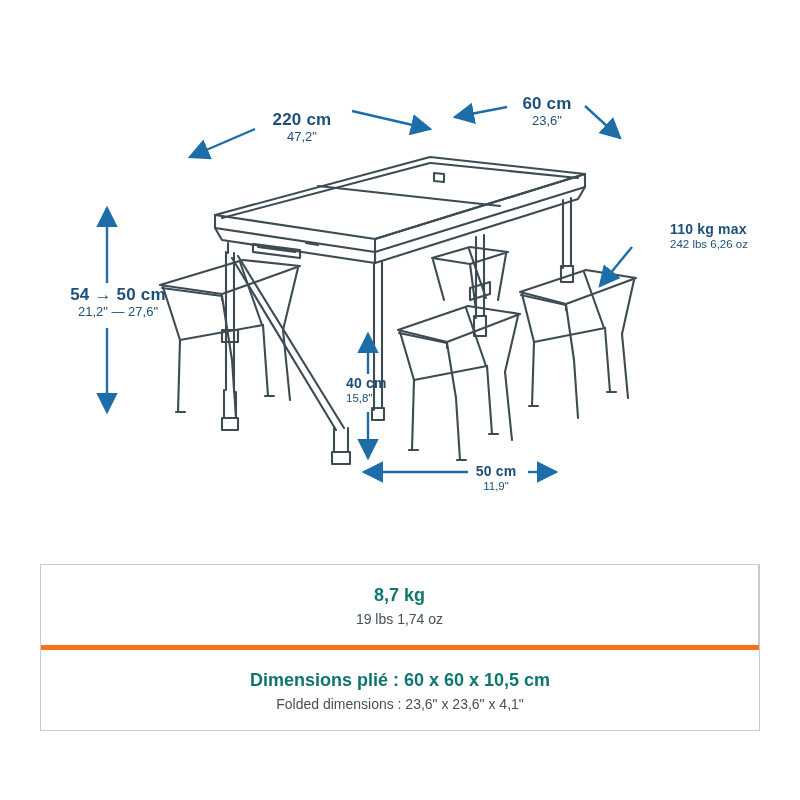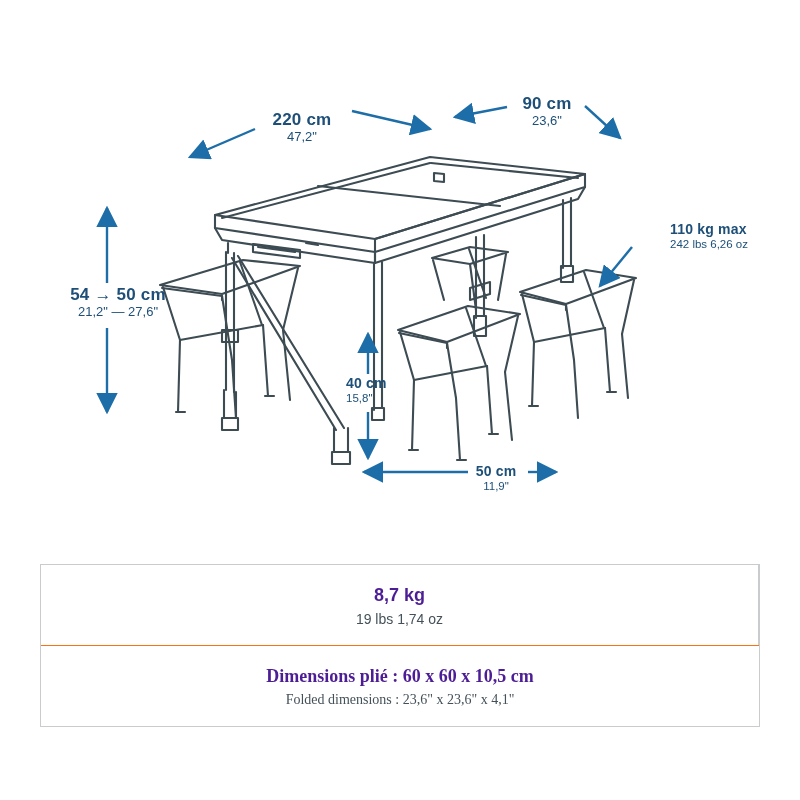--- a/index.html
+++ b/index.html
@@ -249,7 +249,7 @@
   </div>
 
   <div class="dim-label" style="left:492px; top:95px; width:110px;">
-    <span class="main">90 cm</span>
+    <span class="main">60 cm</span>
     <span class="sub">23,6"</span>
   </div>
 

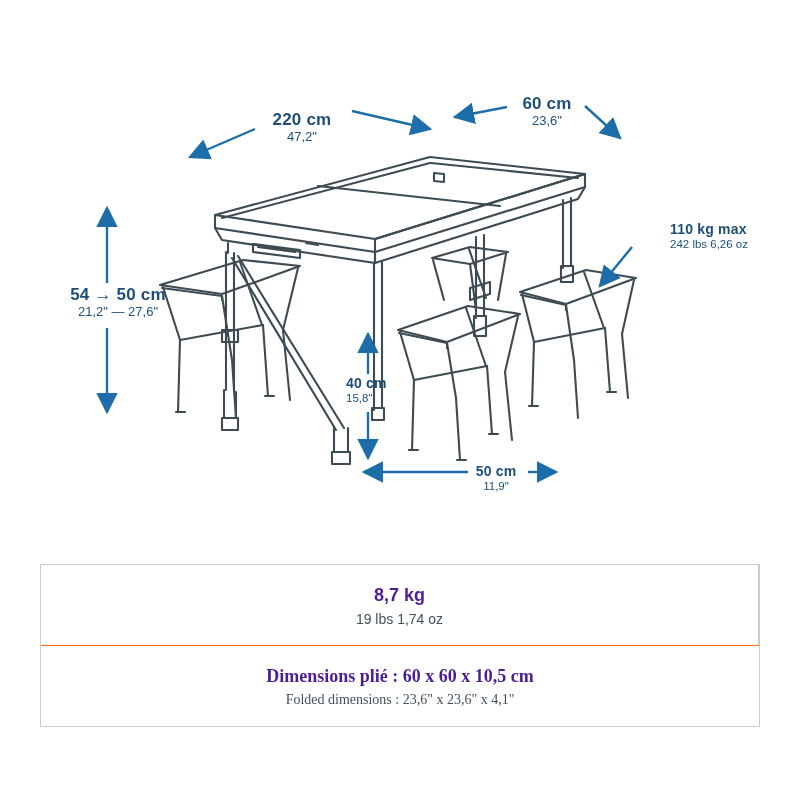--- a/index.html
+++ b/index.html
@@ -81,7 +81,7 @@
     display: block;
     font-weight: bold;
     font-size: 18px;
-    color: #4c1d95;
+    color: #0f766e;
   }
   .spec-sub {
     display: block;

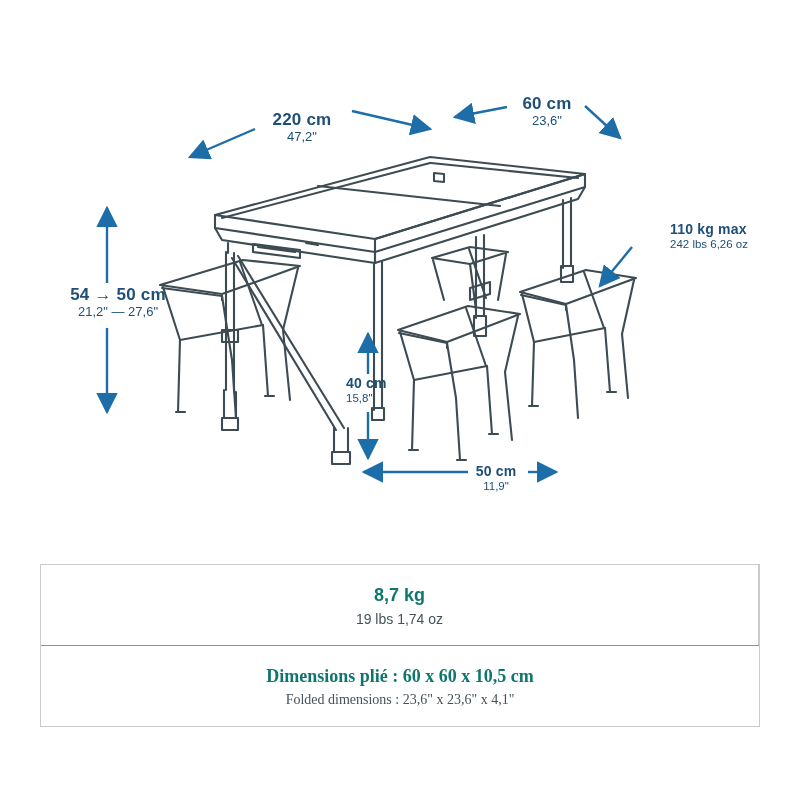--- a/index.html
+++ b/index.html
@@ -71,8 +71,7 @@
     border-right: 1px solid #c9ccce;
   }
   .spec-row.bottom-row {
-    border-top: 1px solid #f97316;
-    font-family: Liberation Serif, serif;
+    border-top: 5px solid #f97316;
   }
   .spec-cell.full {
     flex: 1 1 100%;

